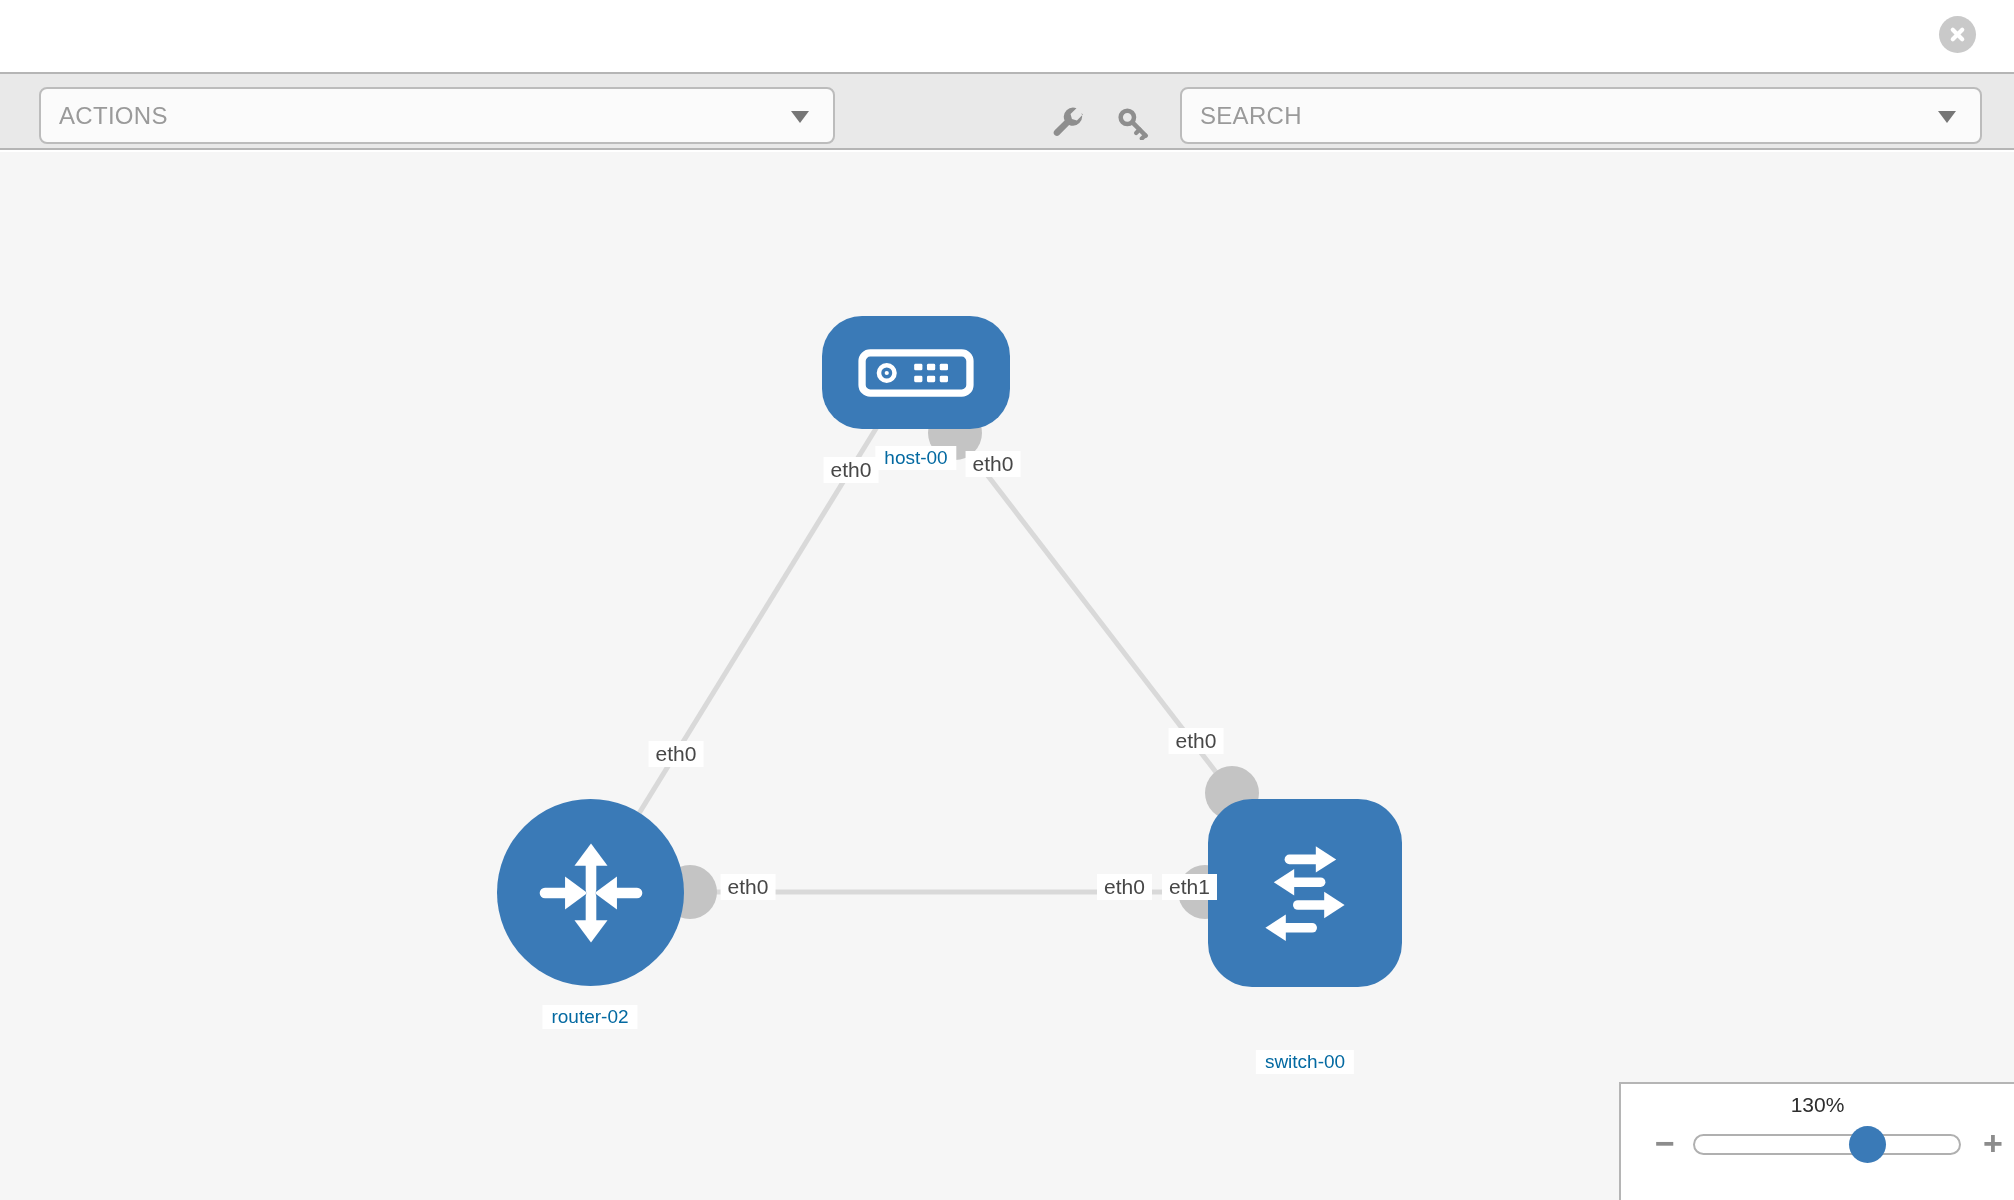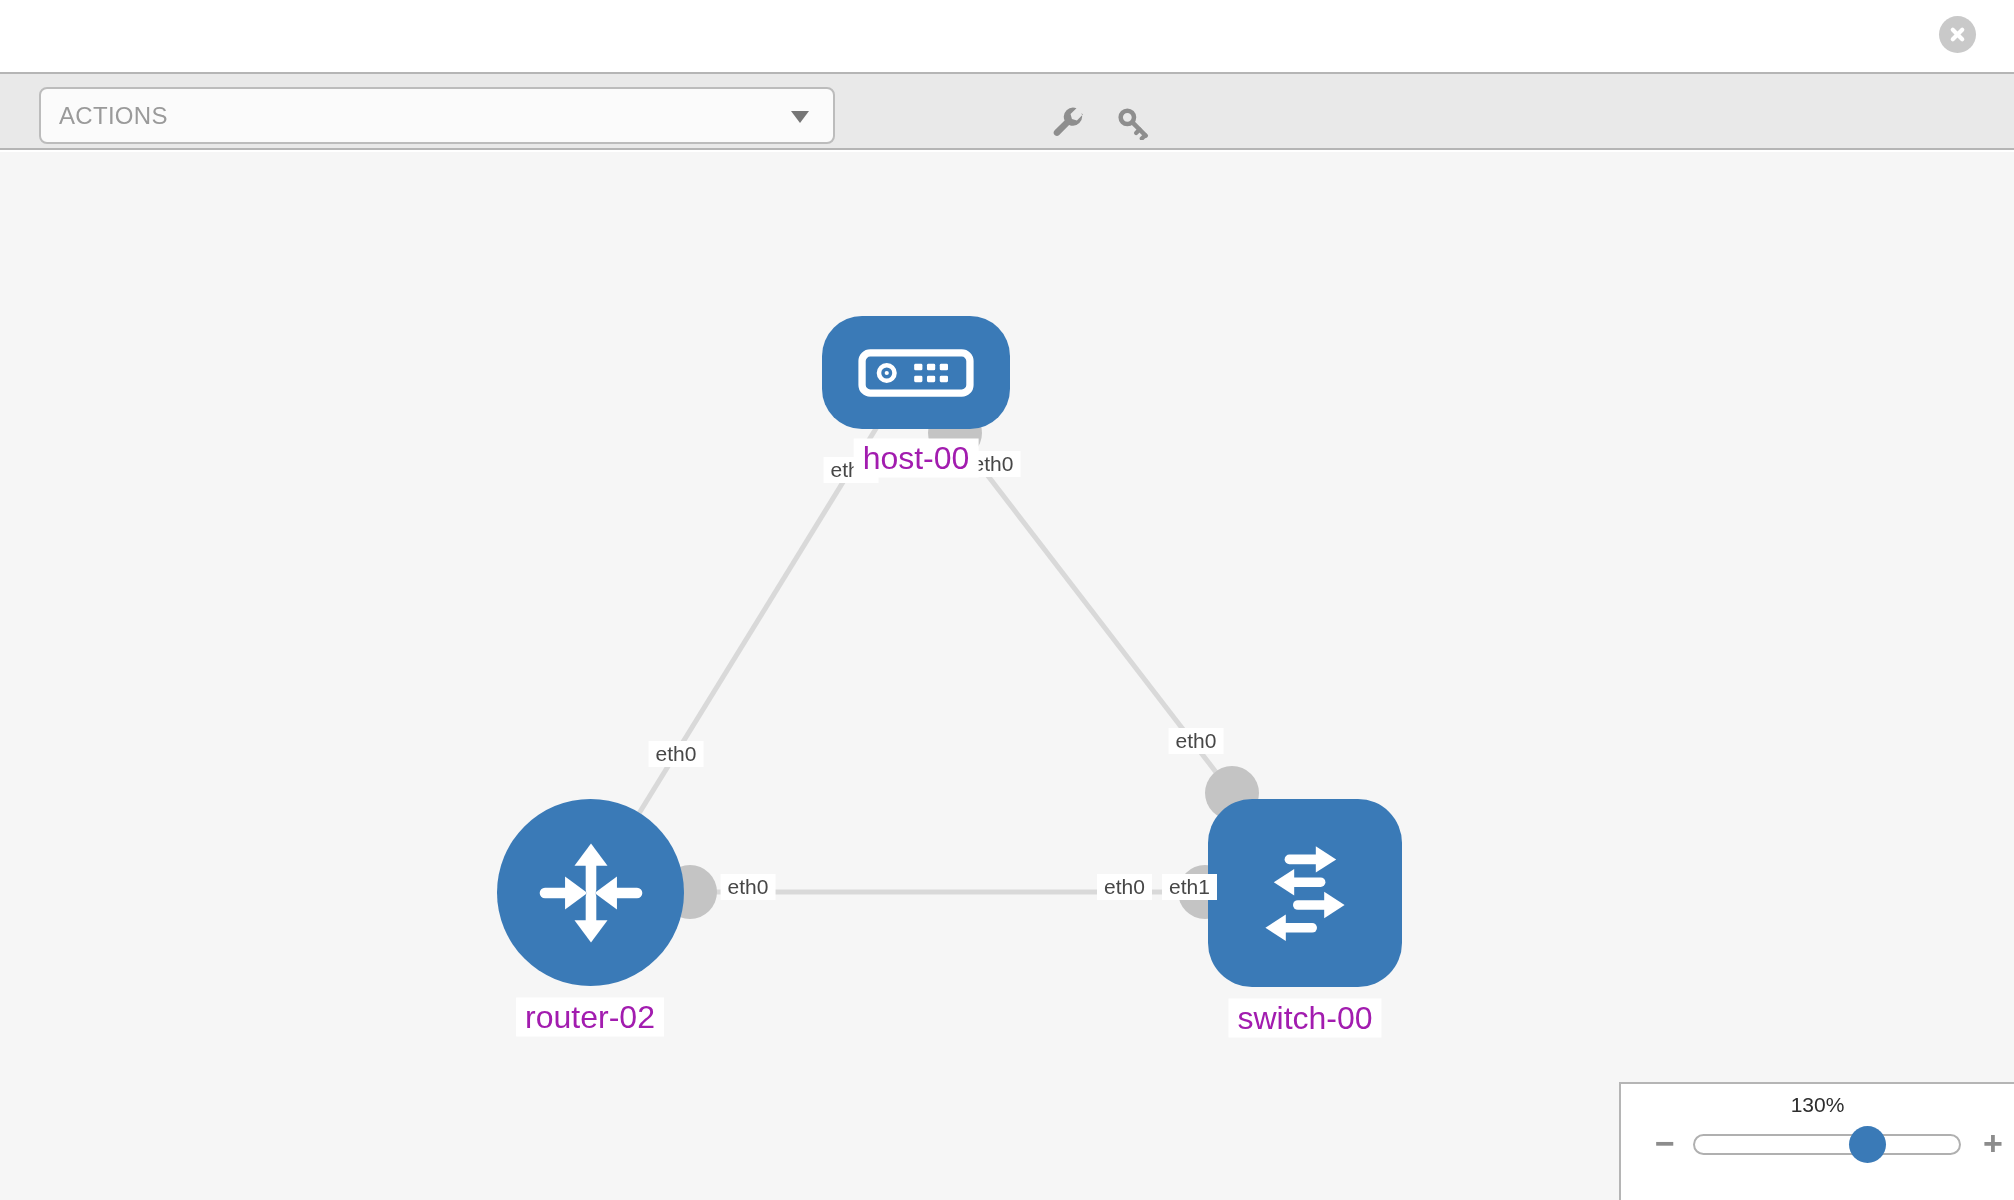--- a/index.html
+++ b/index.html
@@ -94,6 +94,10 @@
       </svg>
     </div>
 
+    <div class="select-box search-box">
+      <span class="ph">SEARCH</span>
+      <span class="caret"></span>
+    </div>
   </div>
 
   <div class="canvas">

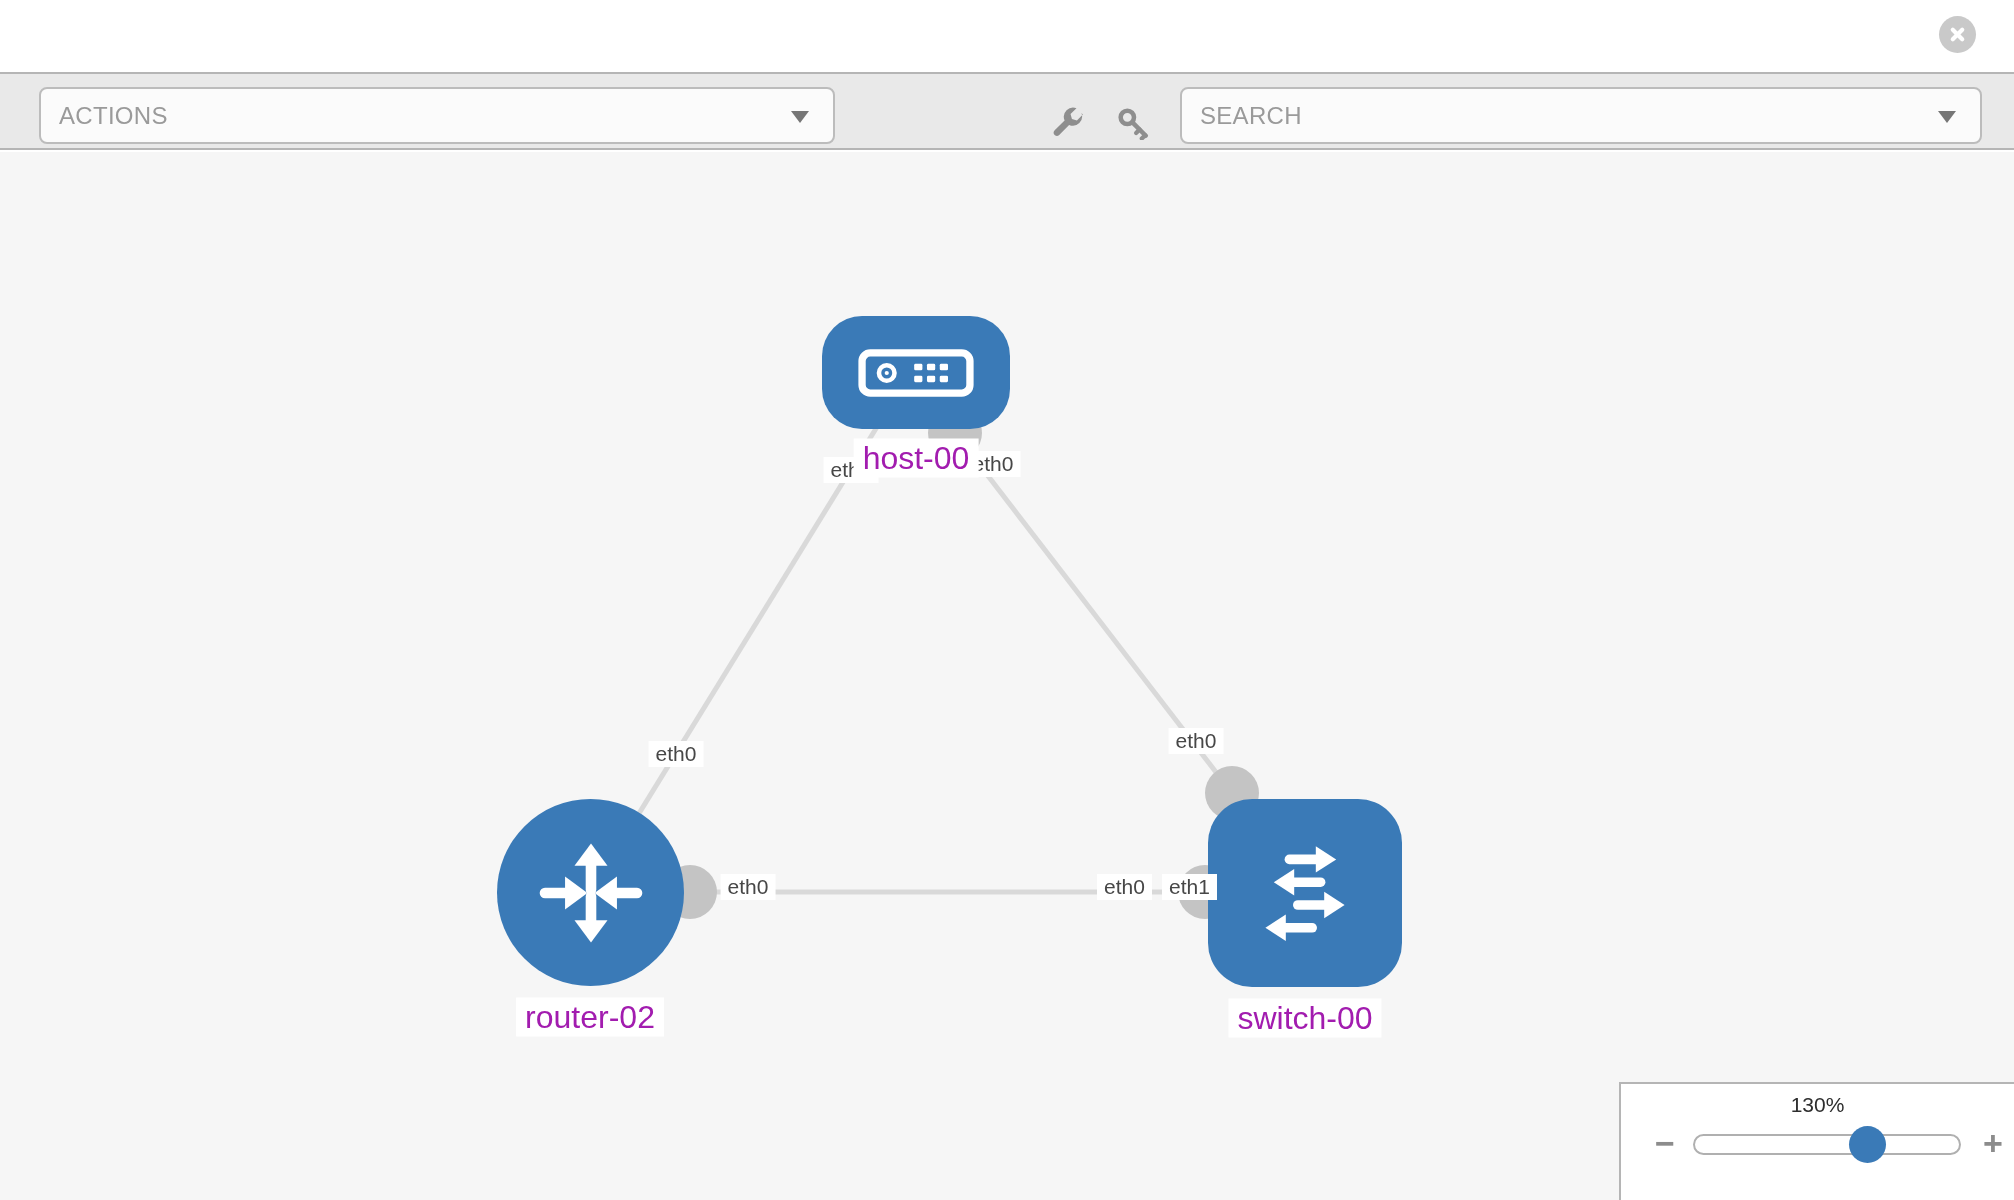--- a/index.html
+++ b/index.html
@@ -43,7 +43,7 @@
   .chip { position:absolute; background:#ffffff; color:#474747; white-space:nowrap;
           padding:1px 7px; transform:translate(-50%,-50%); }
   .if-chip   { font-size:21px; z-index:4; }
-  .node-chip { font-size:32px; color:#a21caf; z-index:5; padding:1px 9px; }
+  .node-chip { font-size:19px; color:#0369a1; z-index:5; padding:1px 9px; }
   .if-chip.anchored { transform:translate(0,-50%); }
 
   

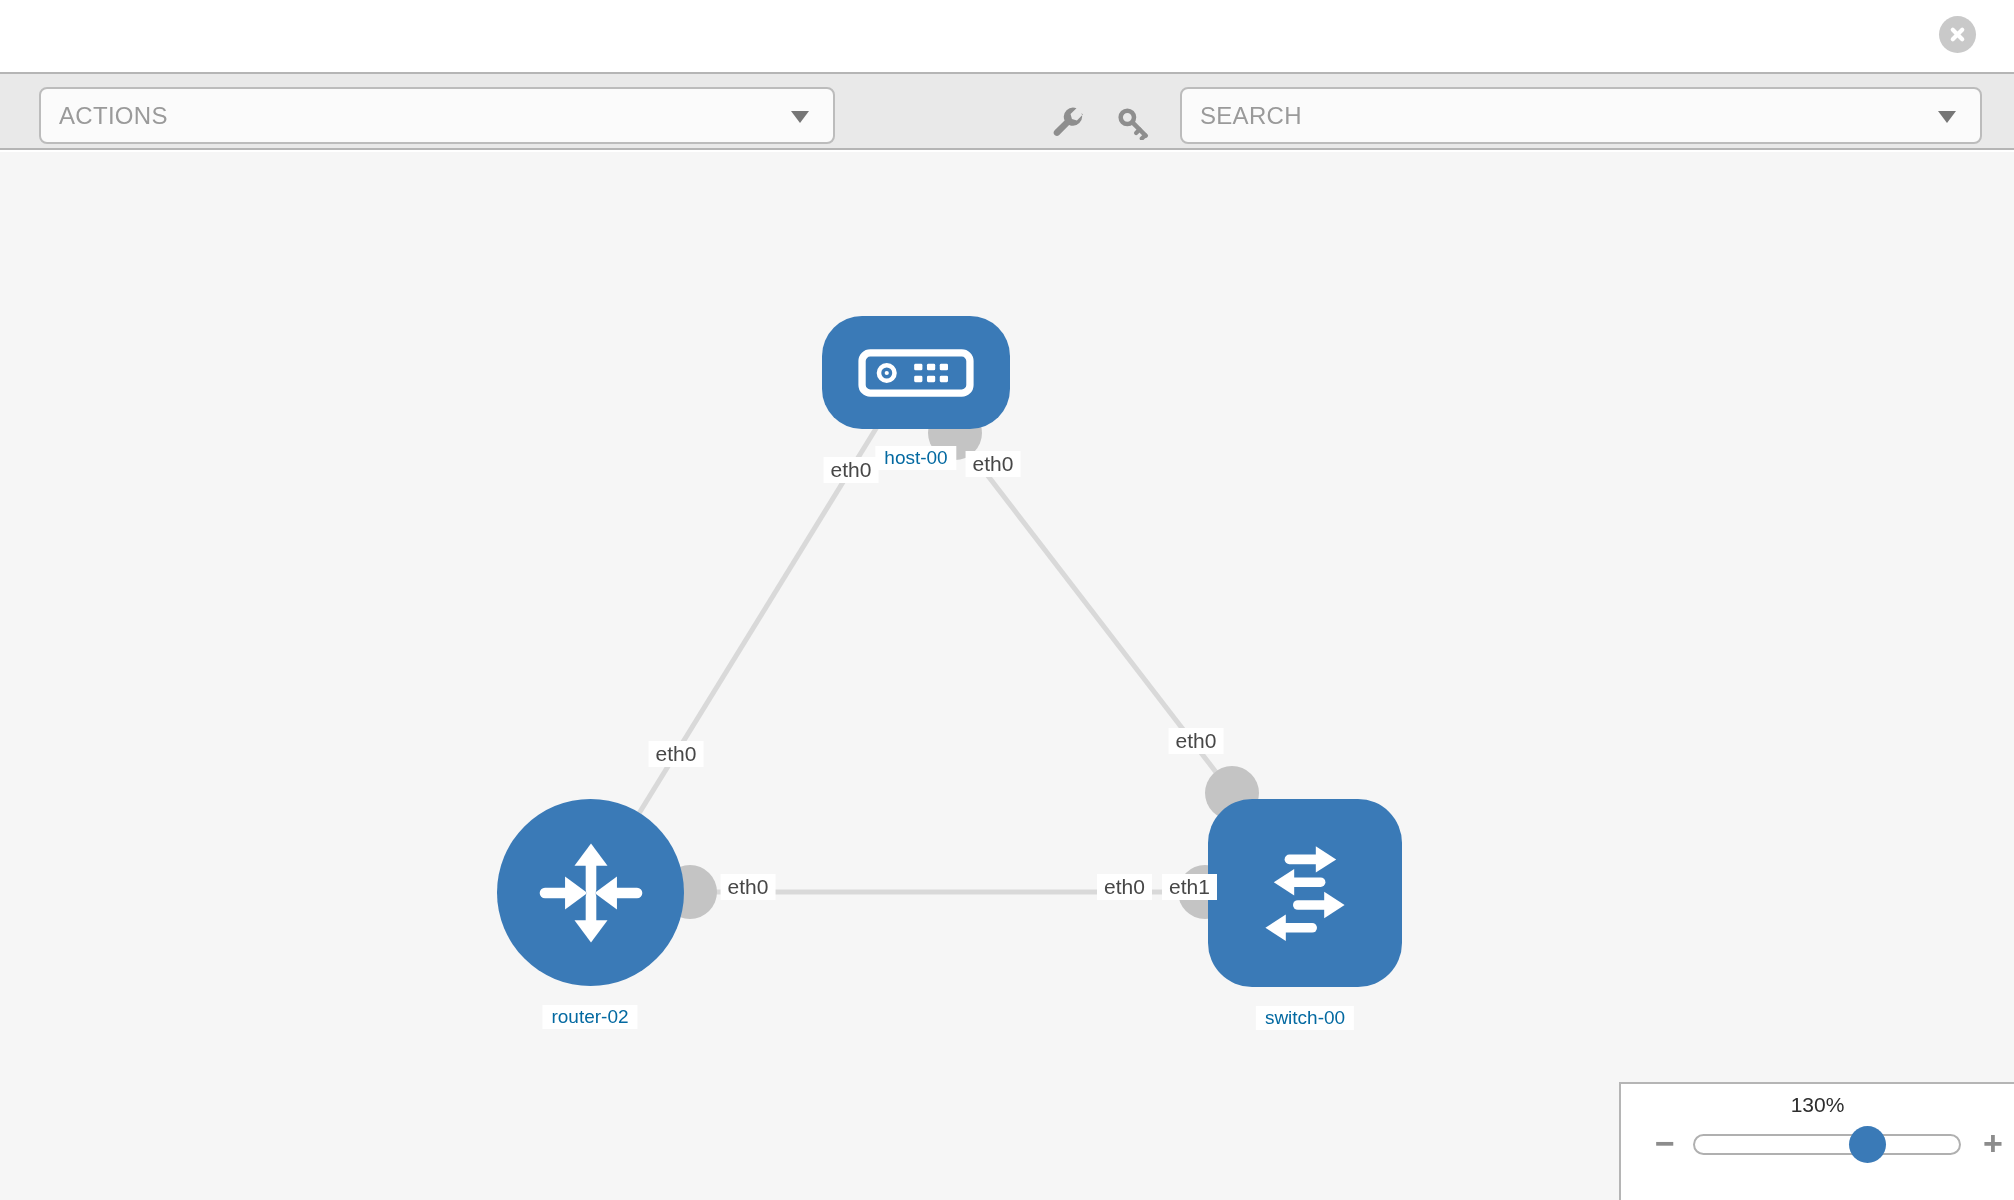--- a/index.html
+++ b/index.html
@@ -168,7 +168,7 @@
 
     <div class="chip node-chip" style="left:916px;  top:306px;">host-00</div>
     <div class="chip node-chip" style="left:590px;  top:865px;">router-02</div>
-    <div class="chip node-chip" style="left:1305px; top:866px;">switch-00</div>
+    <div class="chip node-chip" style="left:1305px; top:910px;">switch-00</div>
   </div>
 
   <div class="zoom-panel">

